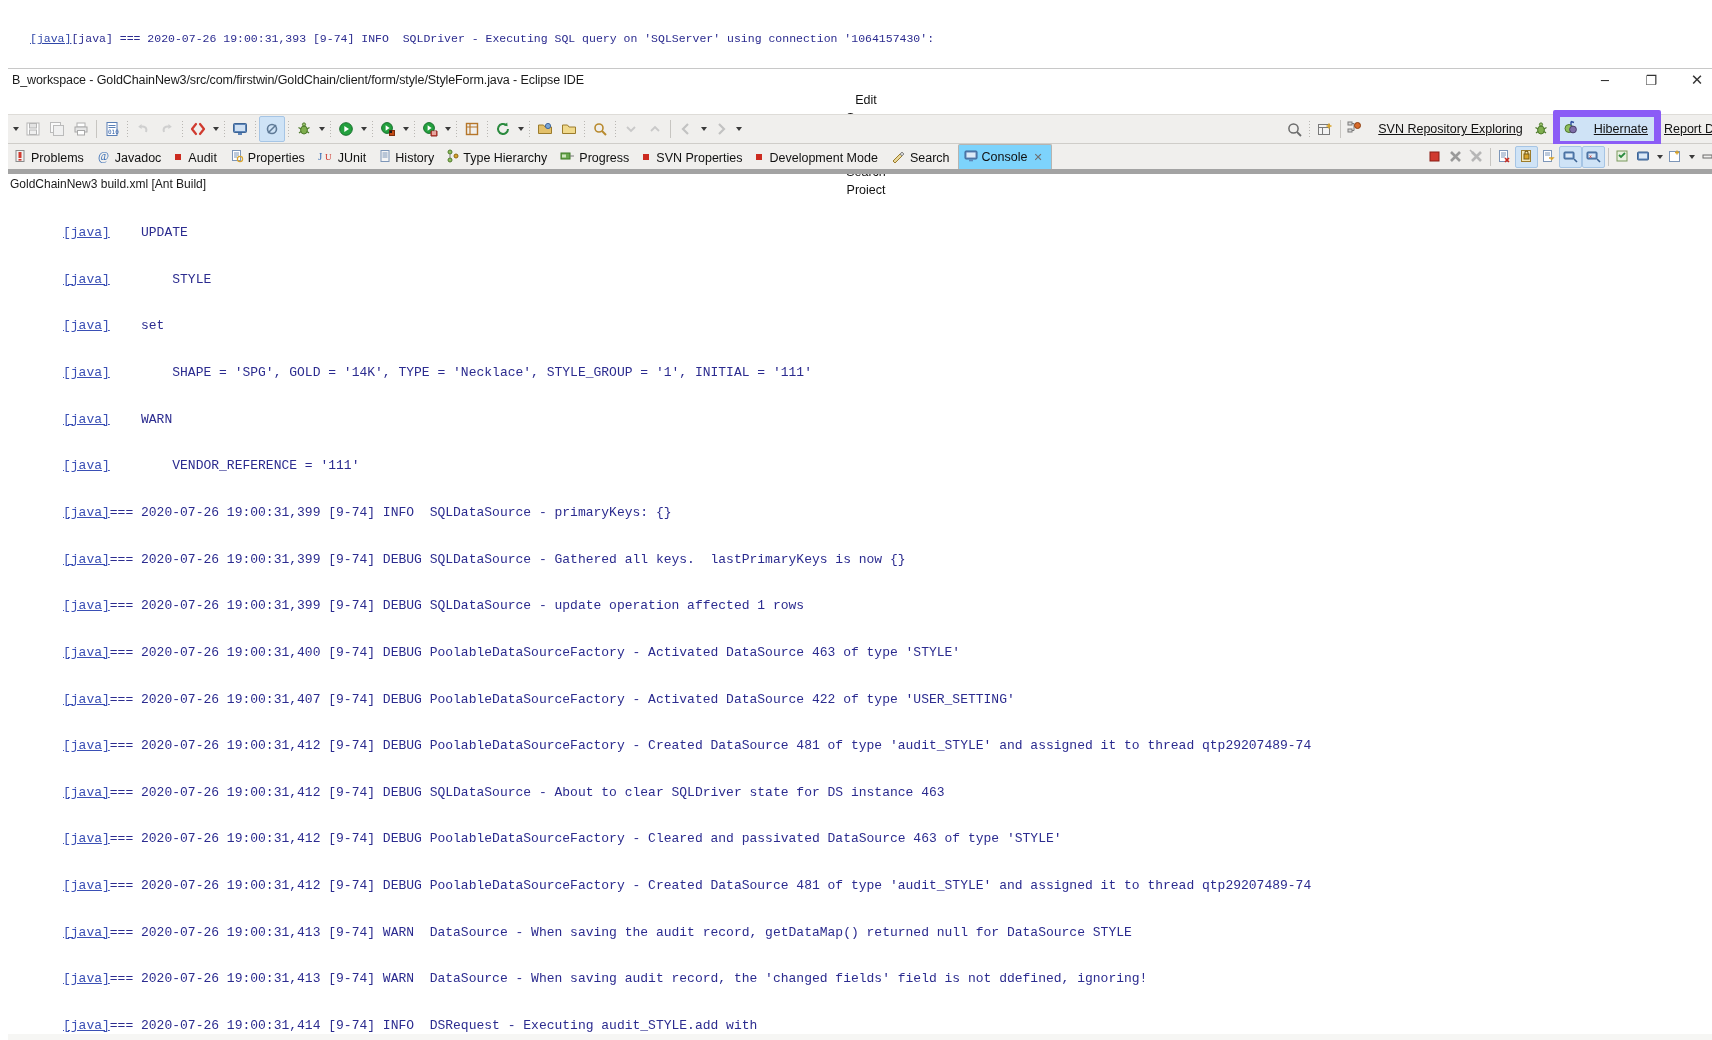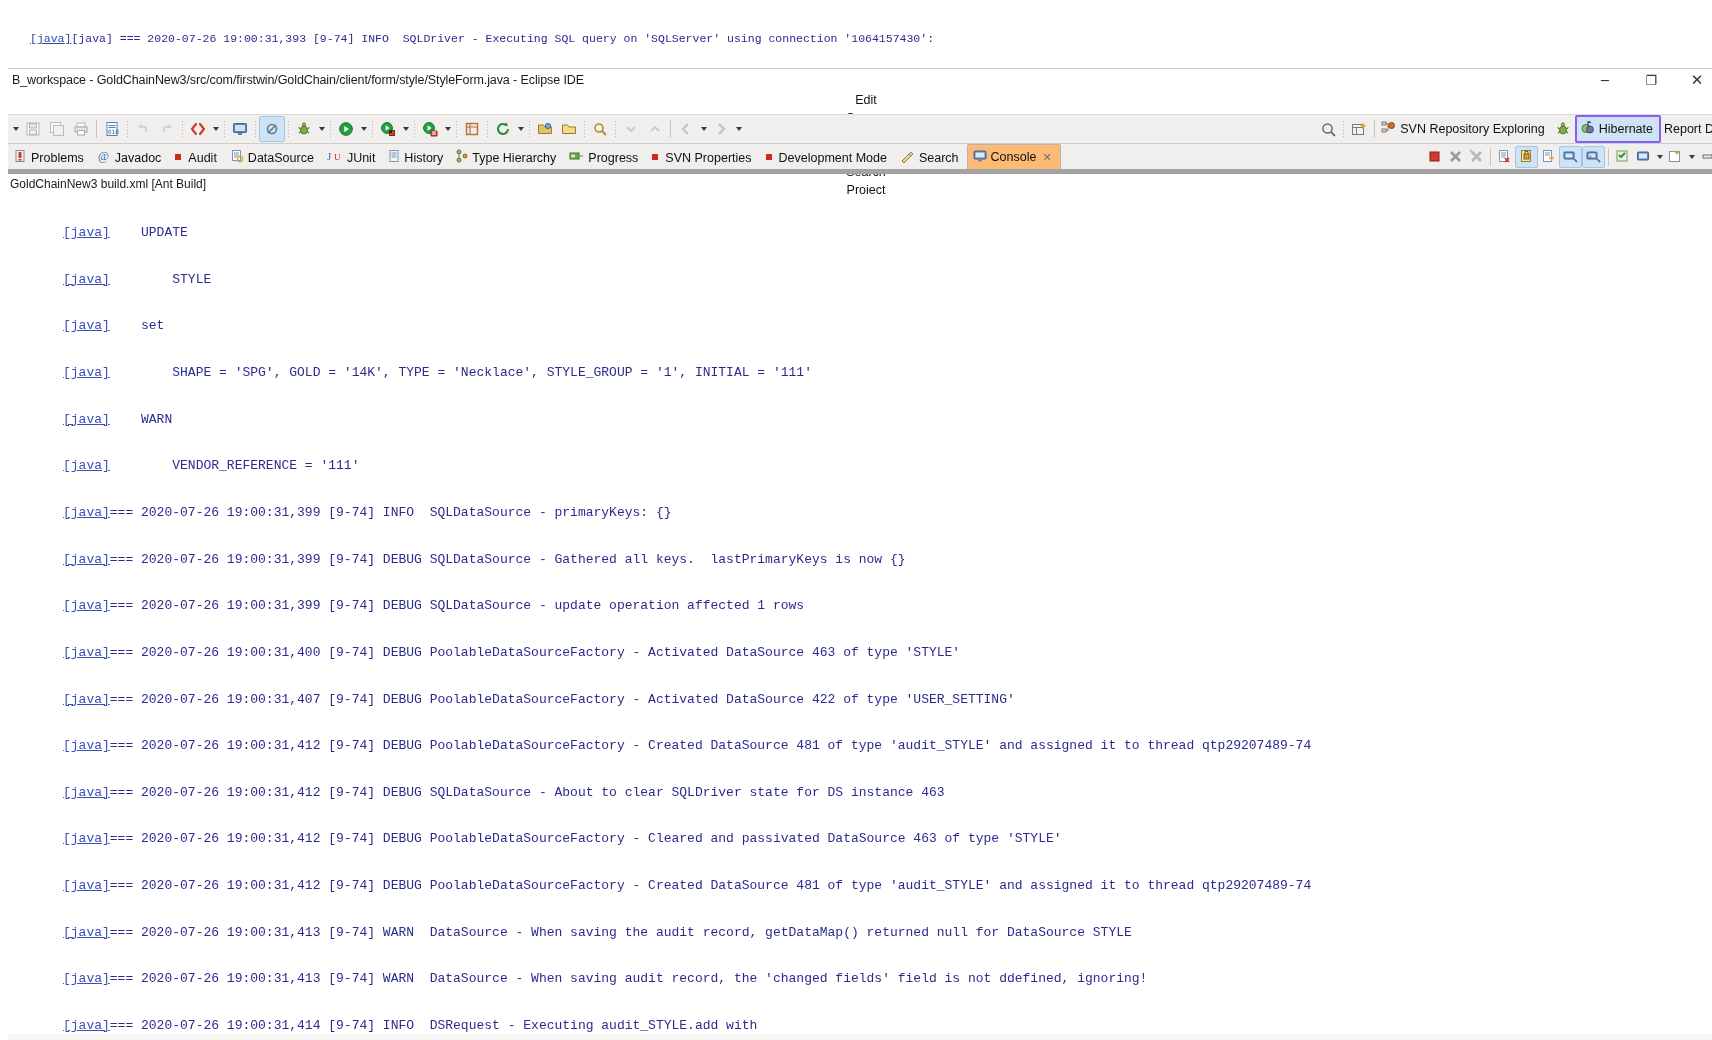--- a/index.html
+++ b/index.html
@@ -61,8 +61,8 @@
   .caret{width:11px;height:24px;display:flex;align-items:center;justify-content:center;flex:0 0 auto;}
   .caret i{display:block;width:0;height:0;border-left:3.5px solid transparent;
            border-right:3.5px solid transparent;border-top:4px solid #3a3a3a;}
-  .persp{display:flex;align-items:center;gap:4px;padding:0 6px 0 3px;height:24px;white-space:nowrap;
-         font-size:12.5px;color:#111;}
+  .persp{display:flex;align-items:center;gap:16px;padding:0 6px 0 3px;height:24px;white-space:nowrap;
+         font-size:12.5px;color:#111;text-decoration:underline;}
   .persp.active{background:#cfe3f6;border:2px solid #8b5cf6;border-radius:2px;}
 
   

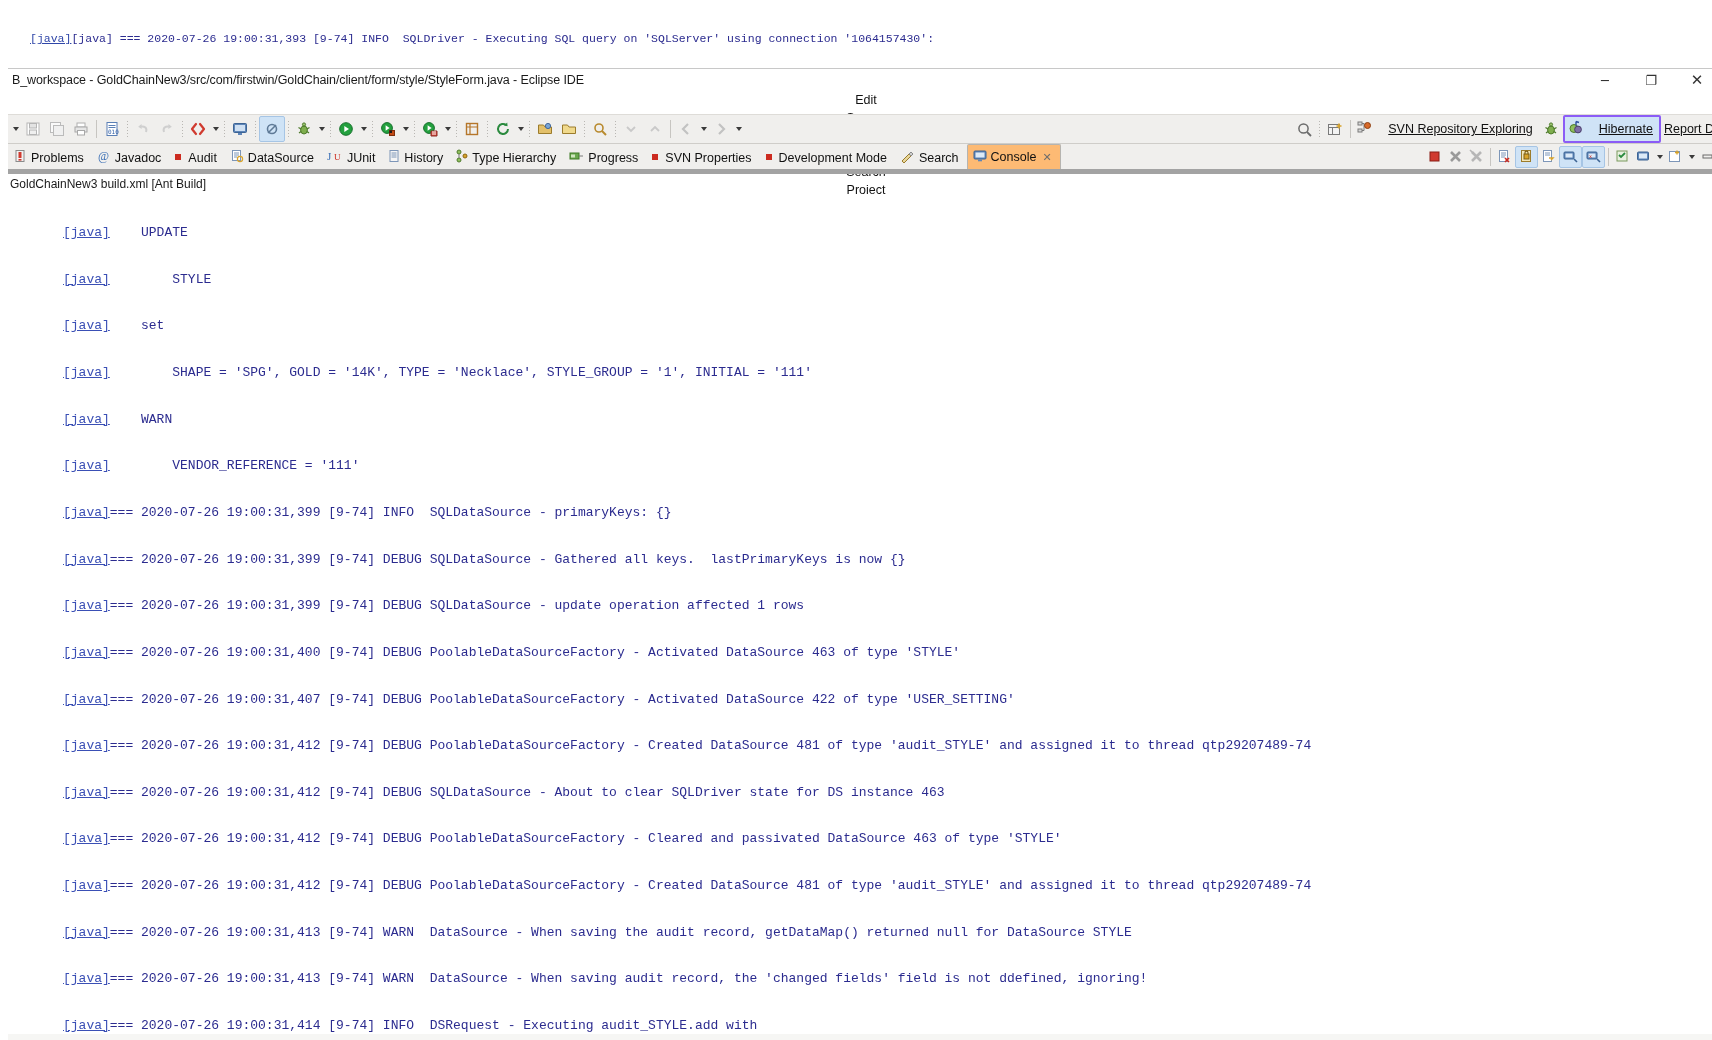--- a/index.html
+++ b/index.html
@@ -63,7 +63,7 @@
            border-right:3.5px solid transparent;border-top:4px solid #3a3a3a;}
   .persp{display:flex;align-items:center;gap:16px;padding:0 6px 0 3px;height:24px;white-space:nowrap;
          font-size:12.5px;color:#111;text-decoration:underline;}
-  .persp.active{background:#cfe3f6;border:2px solid #8b5cf6;border-radius:2px;}
+  .persp.active{background:#cfe3f6;border:7px solid #8b5cf6;border-radius:2px;}
 
   
   .tabbar{

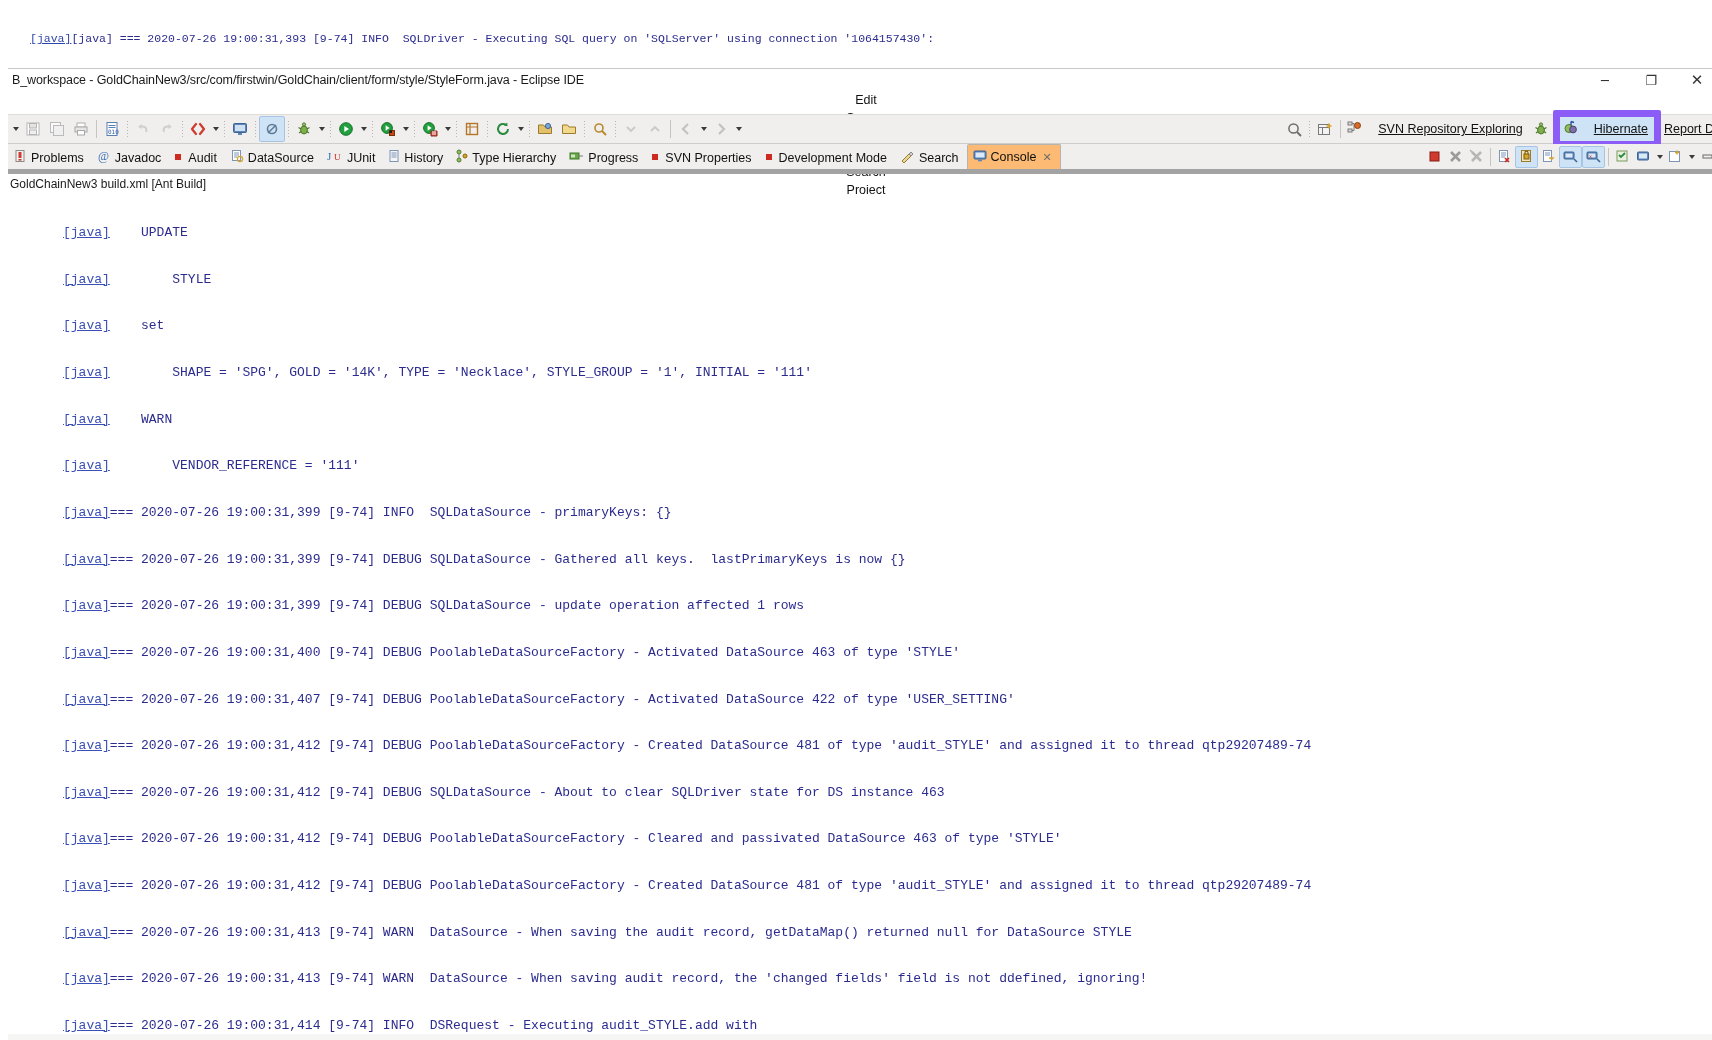--- a/index.html
+++ b/index.html
@@ -394,7 +394,7 @@
               <path d="M4 4h5M4 6h5M4 8h3" stroke="#7d96b8"></path>
               <circle cx="10" cy="10" r="2.6" fill="none" stroke="#d8a32a" stroke-width="1.2"></circle>
             </svg></span>
-        <span>DataSource</span>
+        <span>Properties</span>
       </div>
 
       <div class="tab">

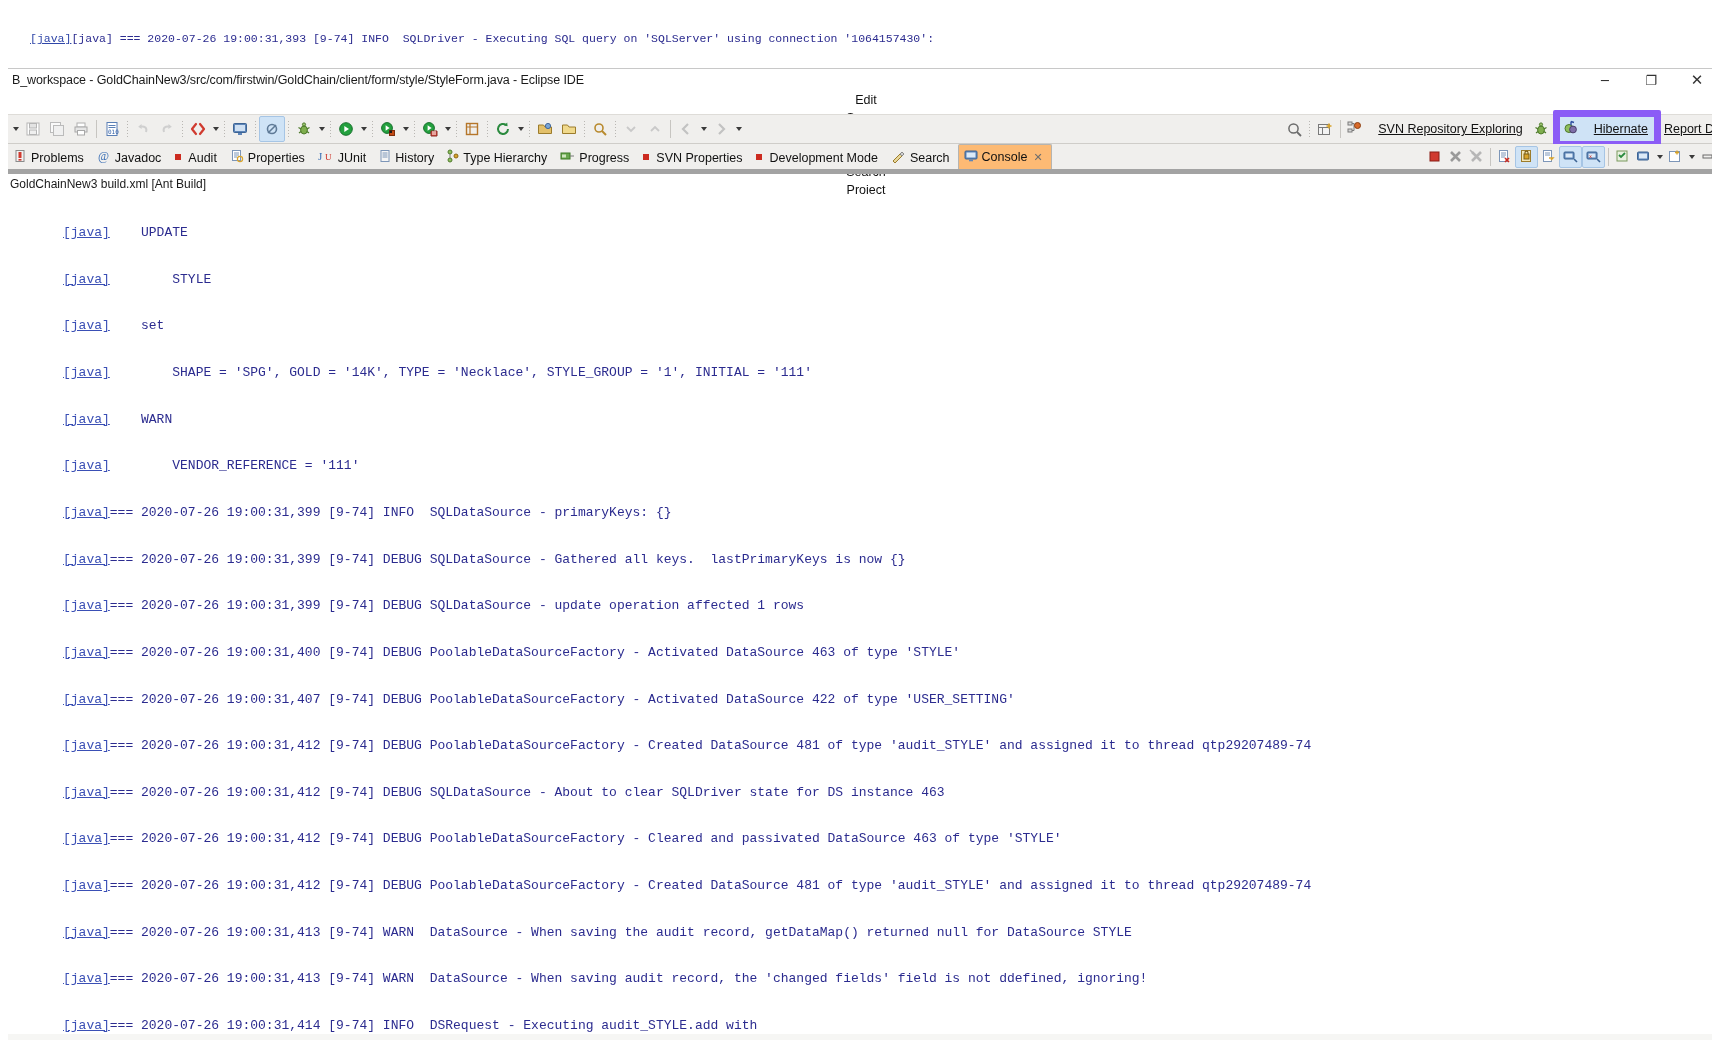--- a/index.html
+++ b/index.html
@@ -76,7 +76,7 @@
     font-size:12.5px;color:#111;white-space:nowrap;flex:0 0 auto;
   }
   .tab.active{
-    background:#fdba74;border:1px solid #b6b4b0;border-bottom:1px solid #ffffff;
+    background:#7dd3fc;border:1px solid #b6b4b0;border-bottom:1px solid #ffffff;
     border-radius:2px 2px 0 0;height:24px;position:relative;top:1px;
   }
   .tabclose{font-size:11px;color:#6d6d6d;font-family:"DejaVu Sans",sans-serif;margin-left:2px;}

